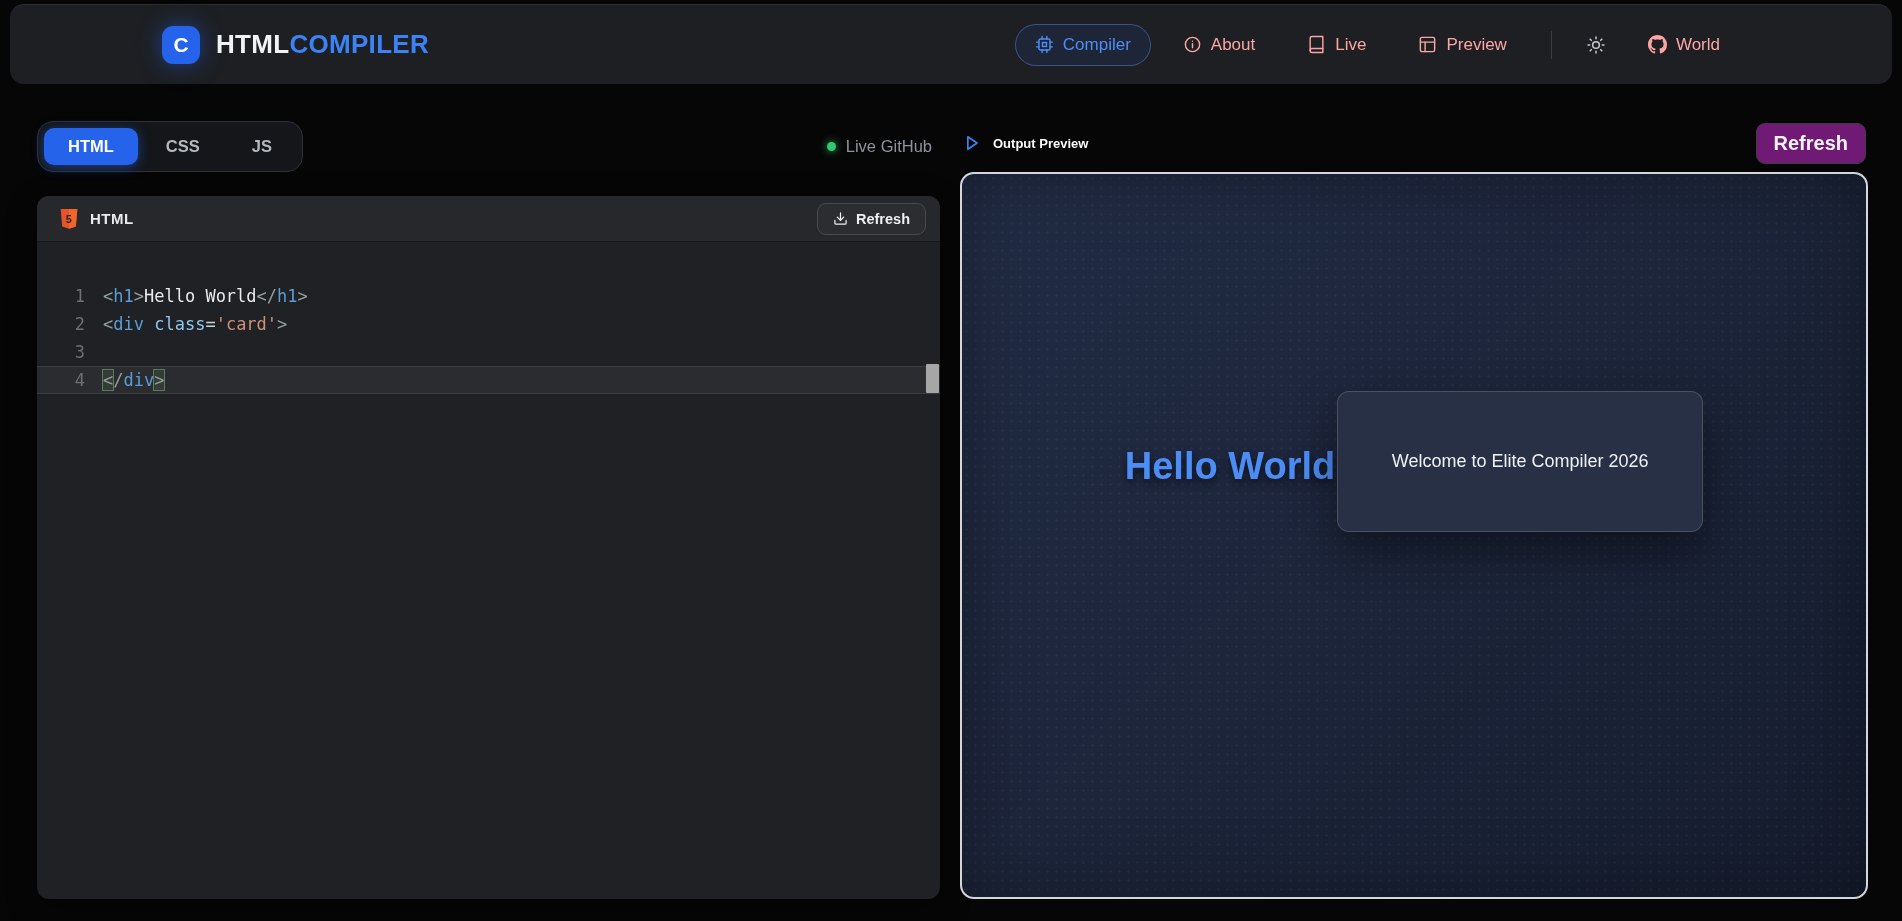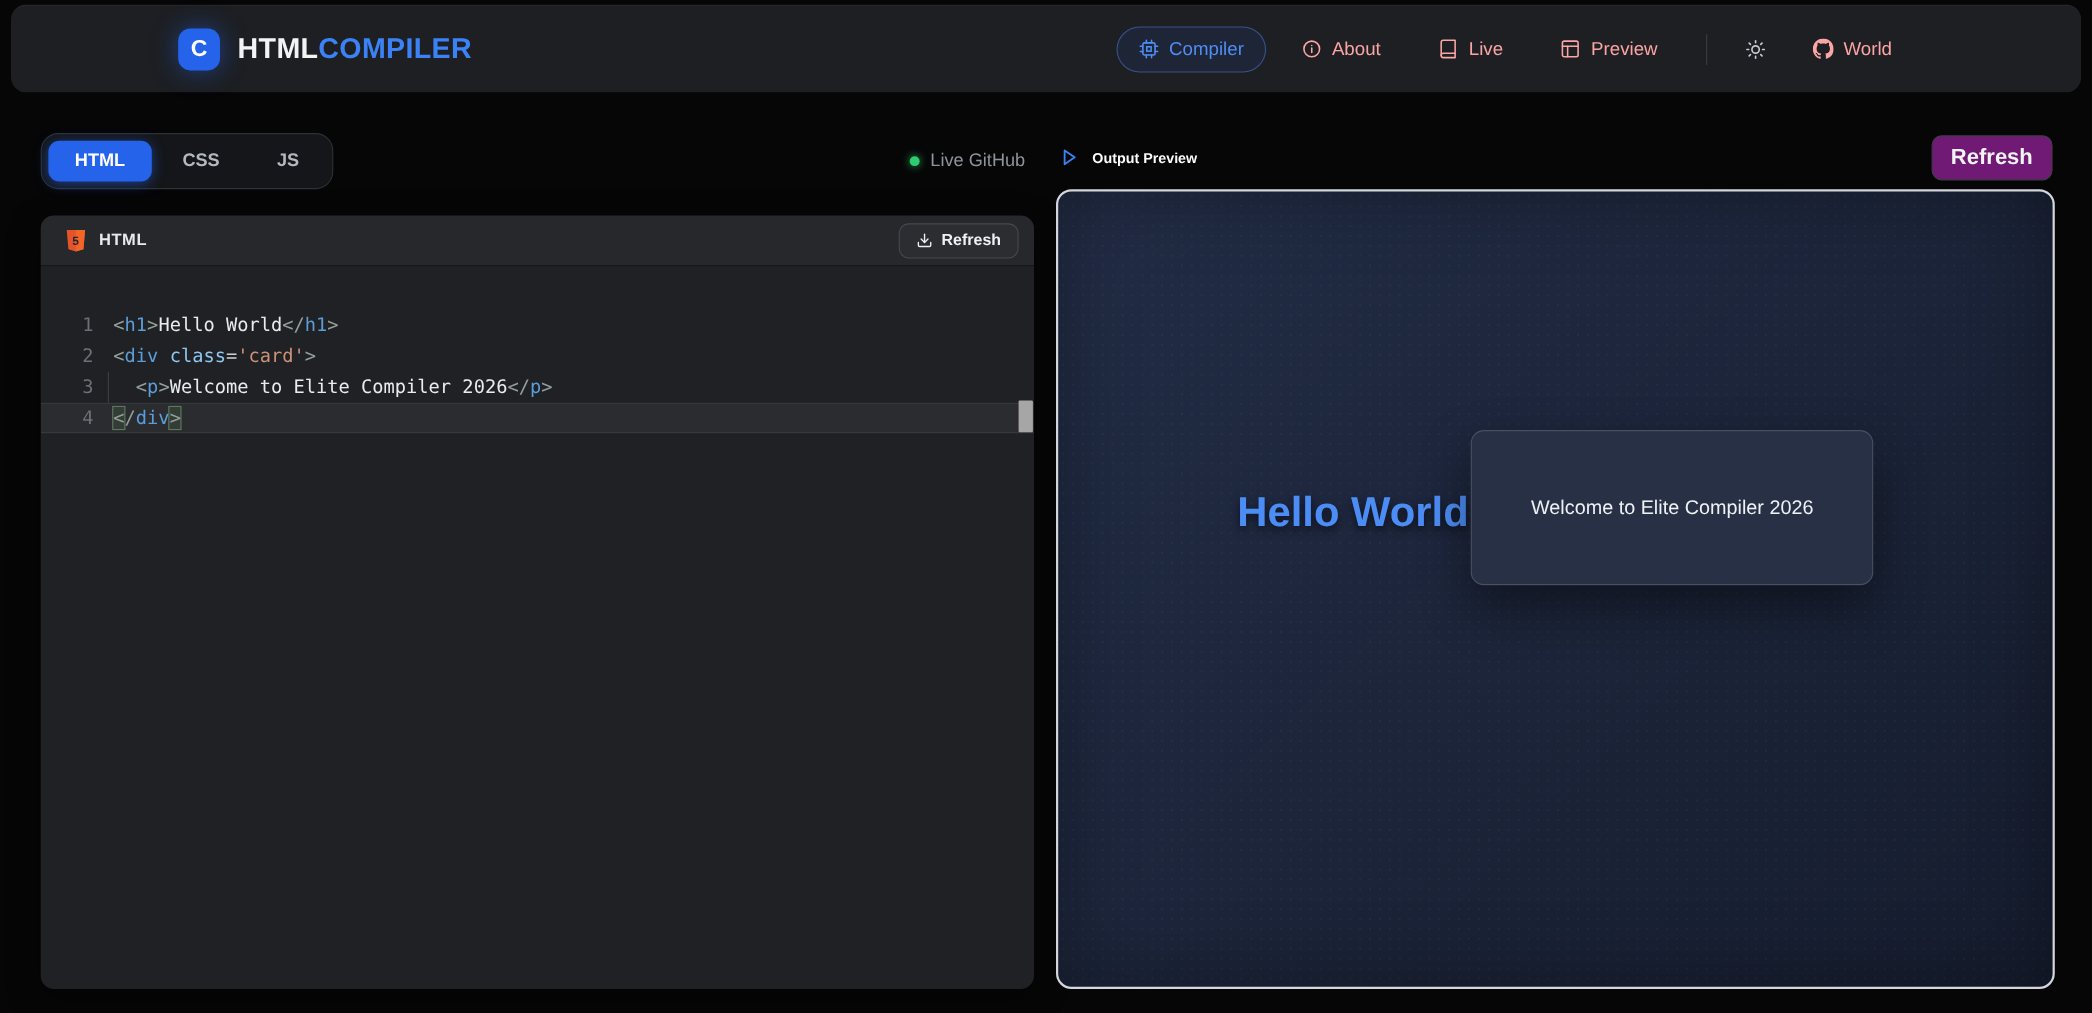--- a/index.html
+++ b/index.html
@@ -241,7 +241,7 @@
         <div>
             <div class="code-line"><div class="gutter">1</div><div class="code"><span class="tk-p">&lt;</span><span class="tk-t">h1</span><span class="tk-p">&gt;</span><span class="tk-x">Hello World</span><span class="tk-p">&lt;/</span><span class="tk-t">h1</span><span class="tk-p">&gt;</span></div></div>
             <div class="code-line"><div class="gutter">2</div><div class="code"><span class="tk-p">&lt;</span><span class="tk-t">div</span><span class="tk-x"> </span><span class="tk-a">class</span><span class="tk-e">=</span><span class="tk-s">'card'</span><span class="tk-p">&gt;</span></div></div>
-            <div class="code-line"><div class="gutter">3</div><div class="code guide"><span class="tk-x">  </span><span class="tk-p">&lt;</span><span class="tk-t">p</span><span class="tk-p">&gt;</span><span class="tk-x">Welcome to Elite Compiler 2026</span><span class="tk-p">&lt;/</span><span class="tk-t">p</span><span class="tk-p">&gt;</span></div></div>
+            <div class="code-line"><div class="gutter">3</div></div>
             <div class="code-line active"><div class="gutter">4</div><div class="code"><span class="tk-p box">&lt;</span><span class="tk-p">/</span><span class="tk-t">div</span><span class="tk-p box">&gt;</span></div></div>
           </div>
         <div class="scroll-thumb"></div>

